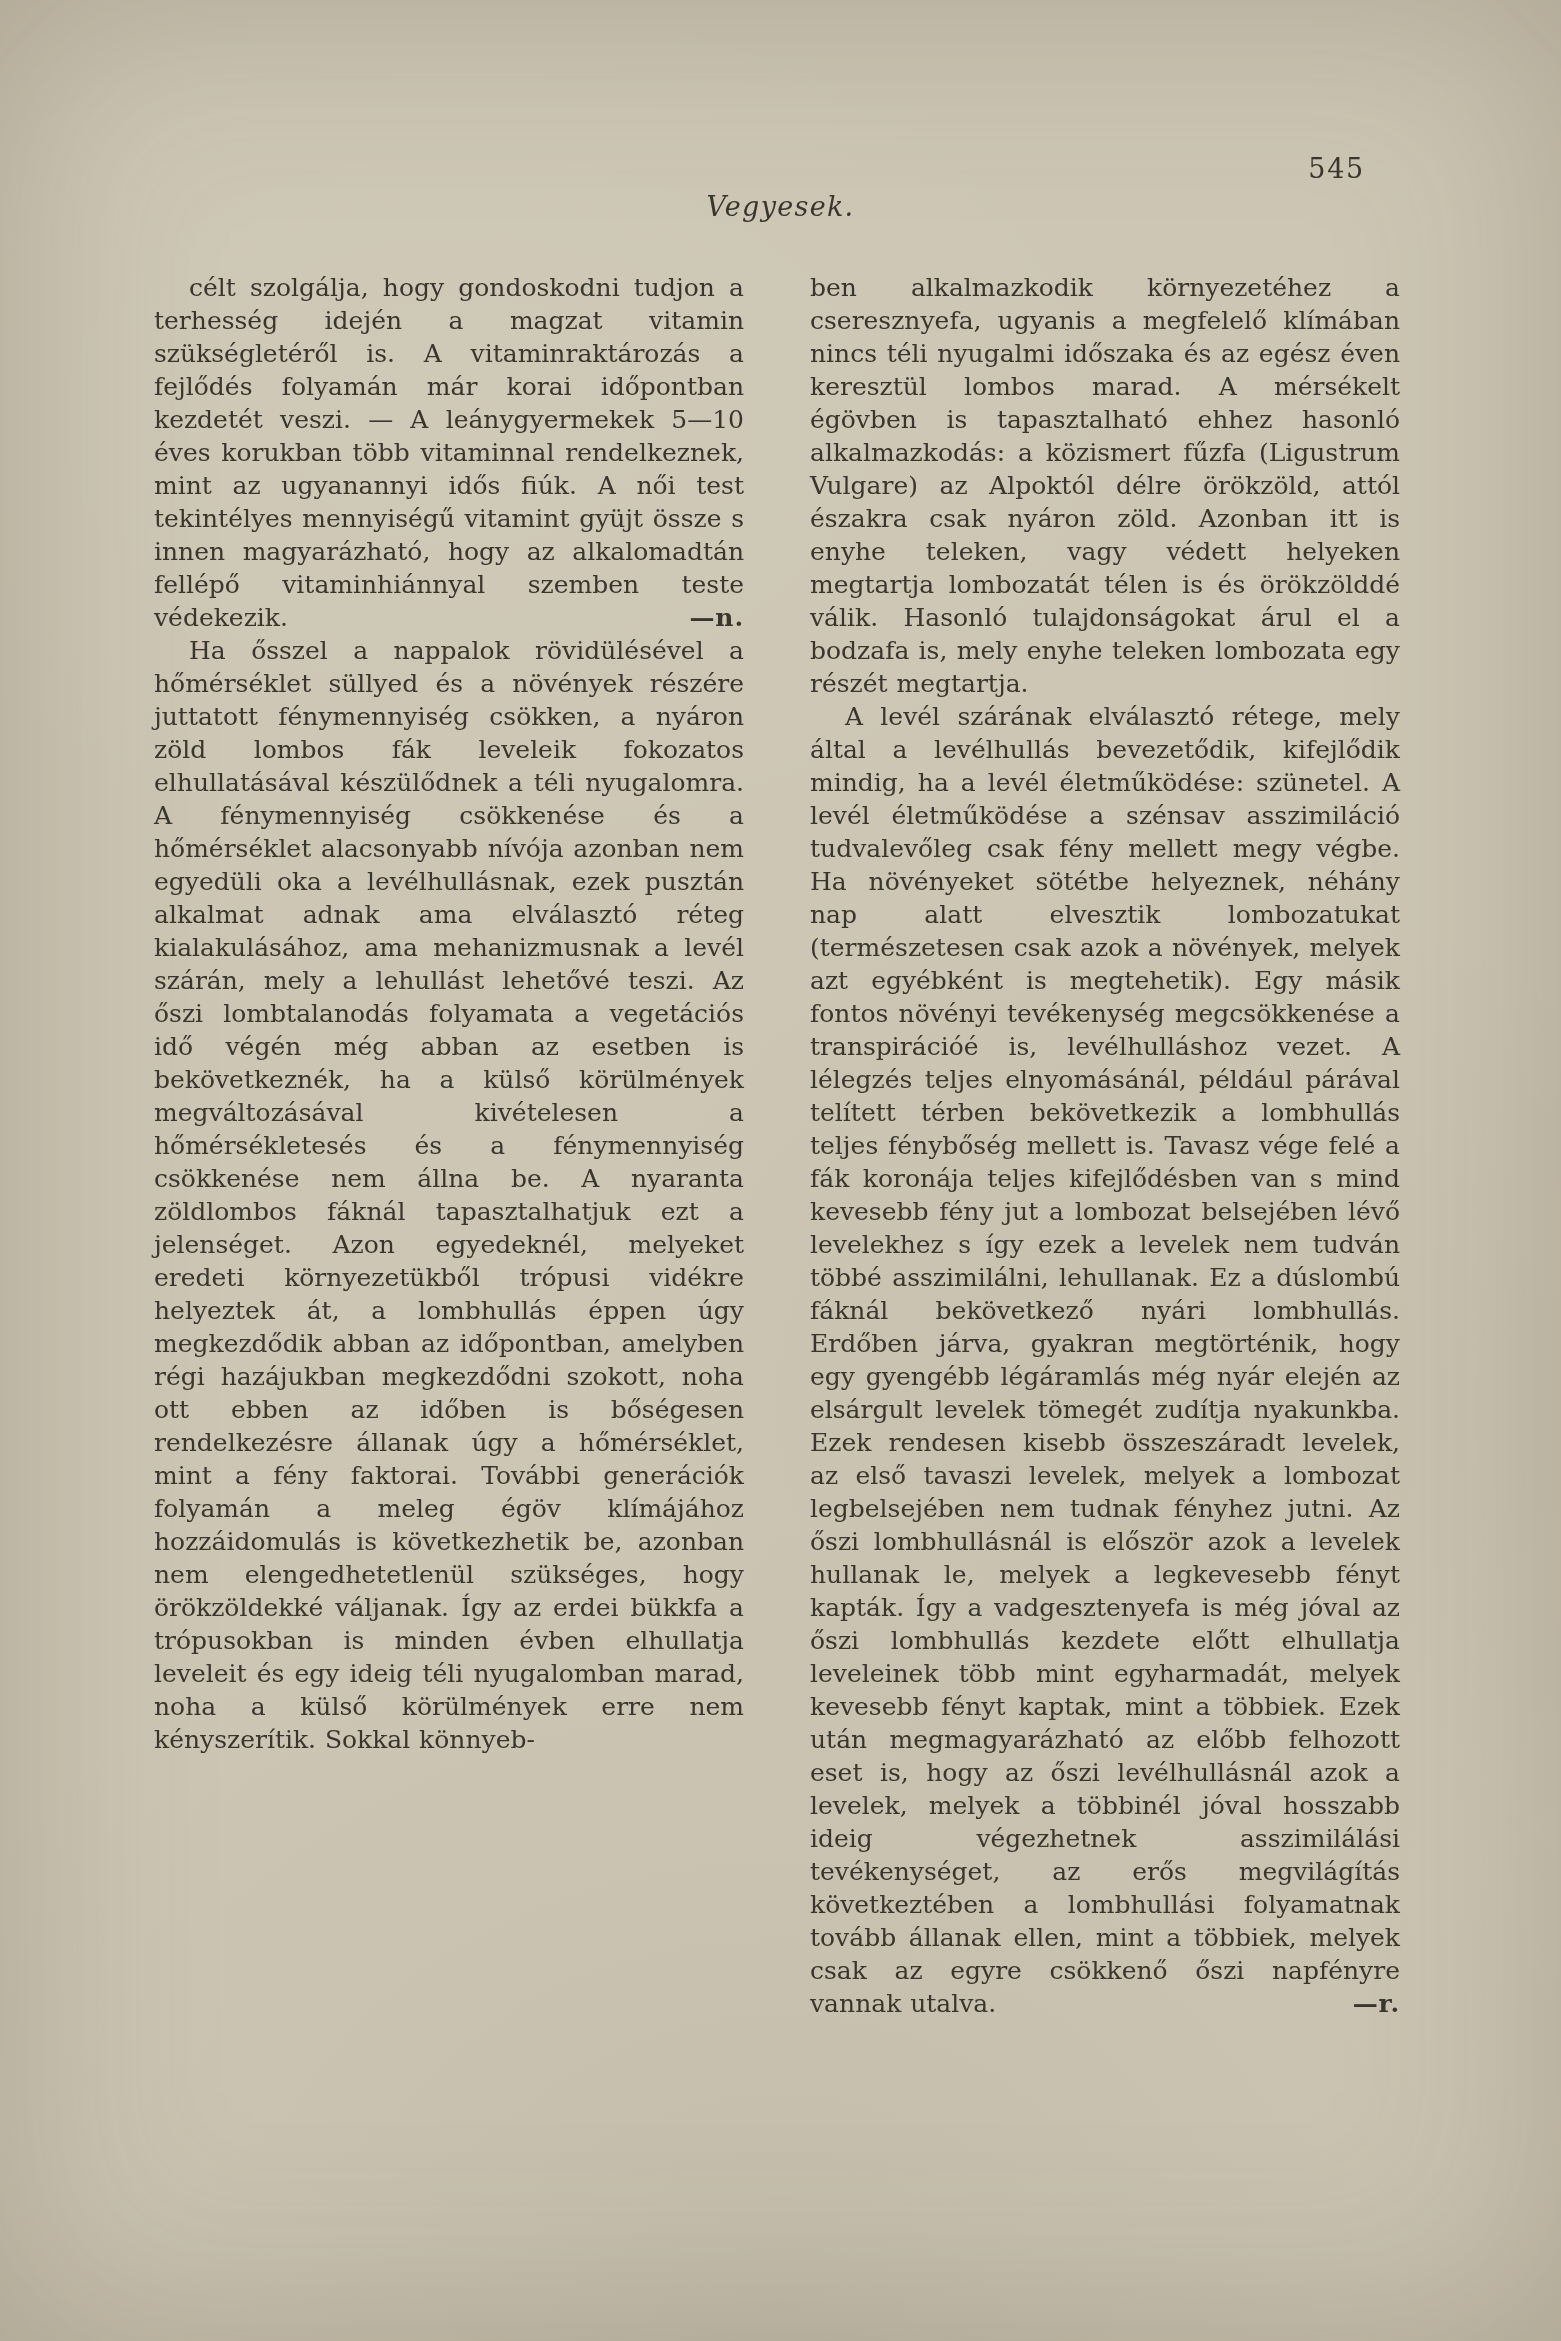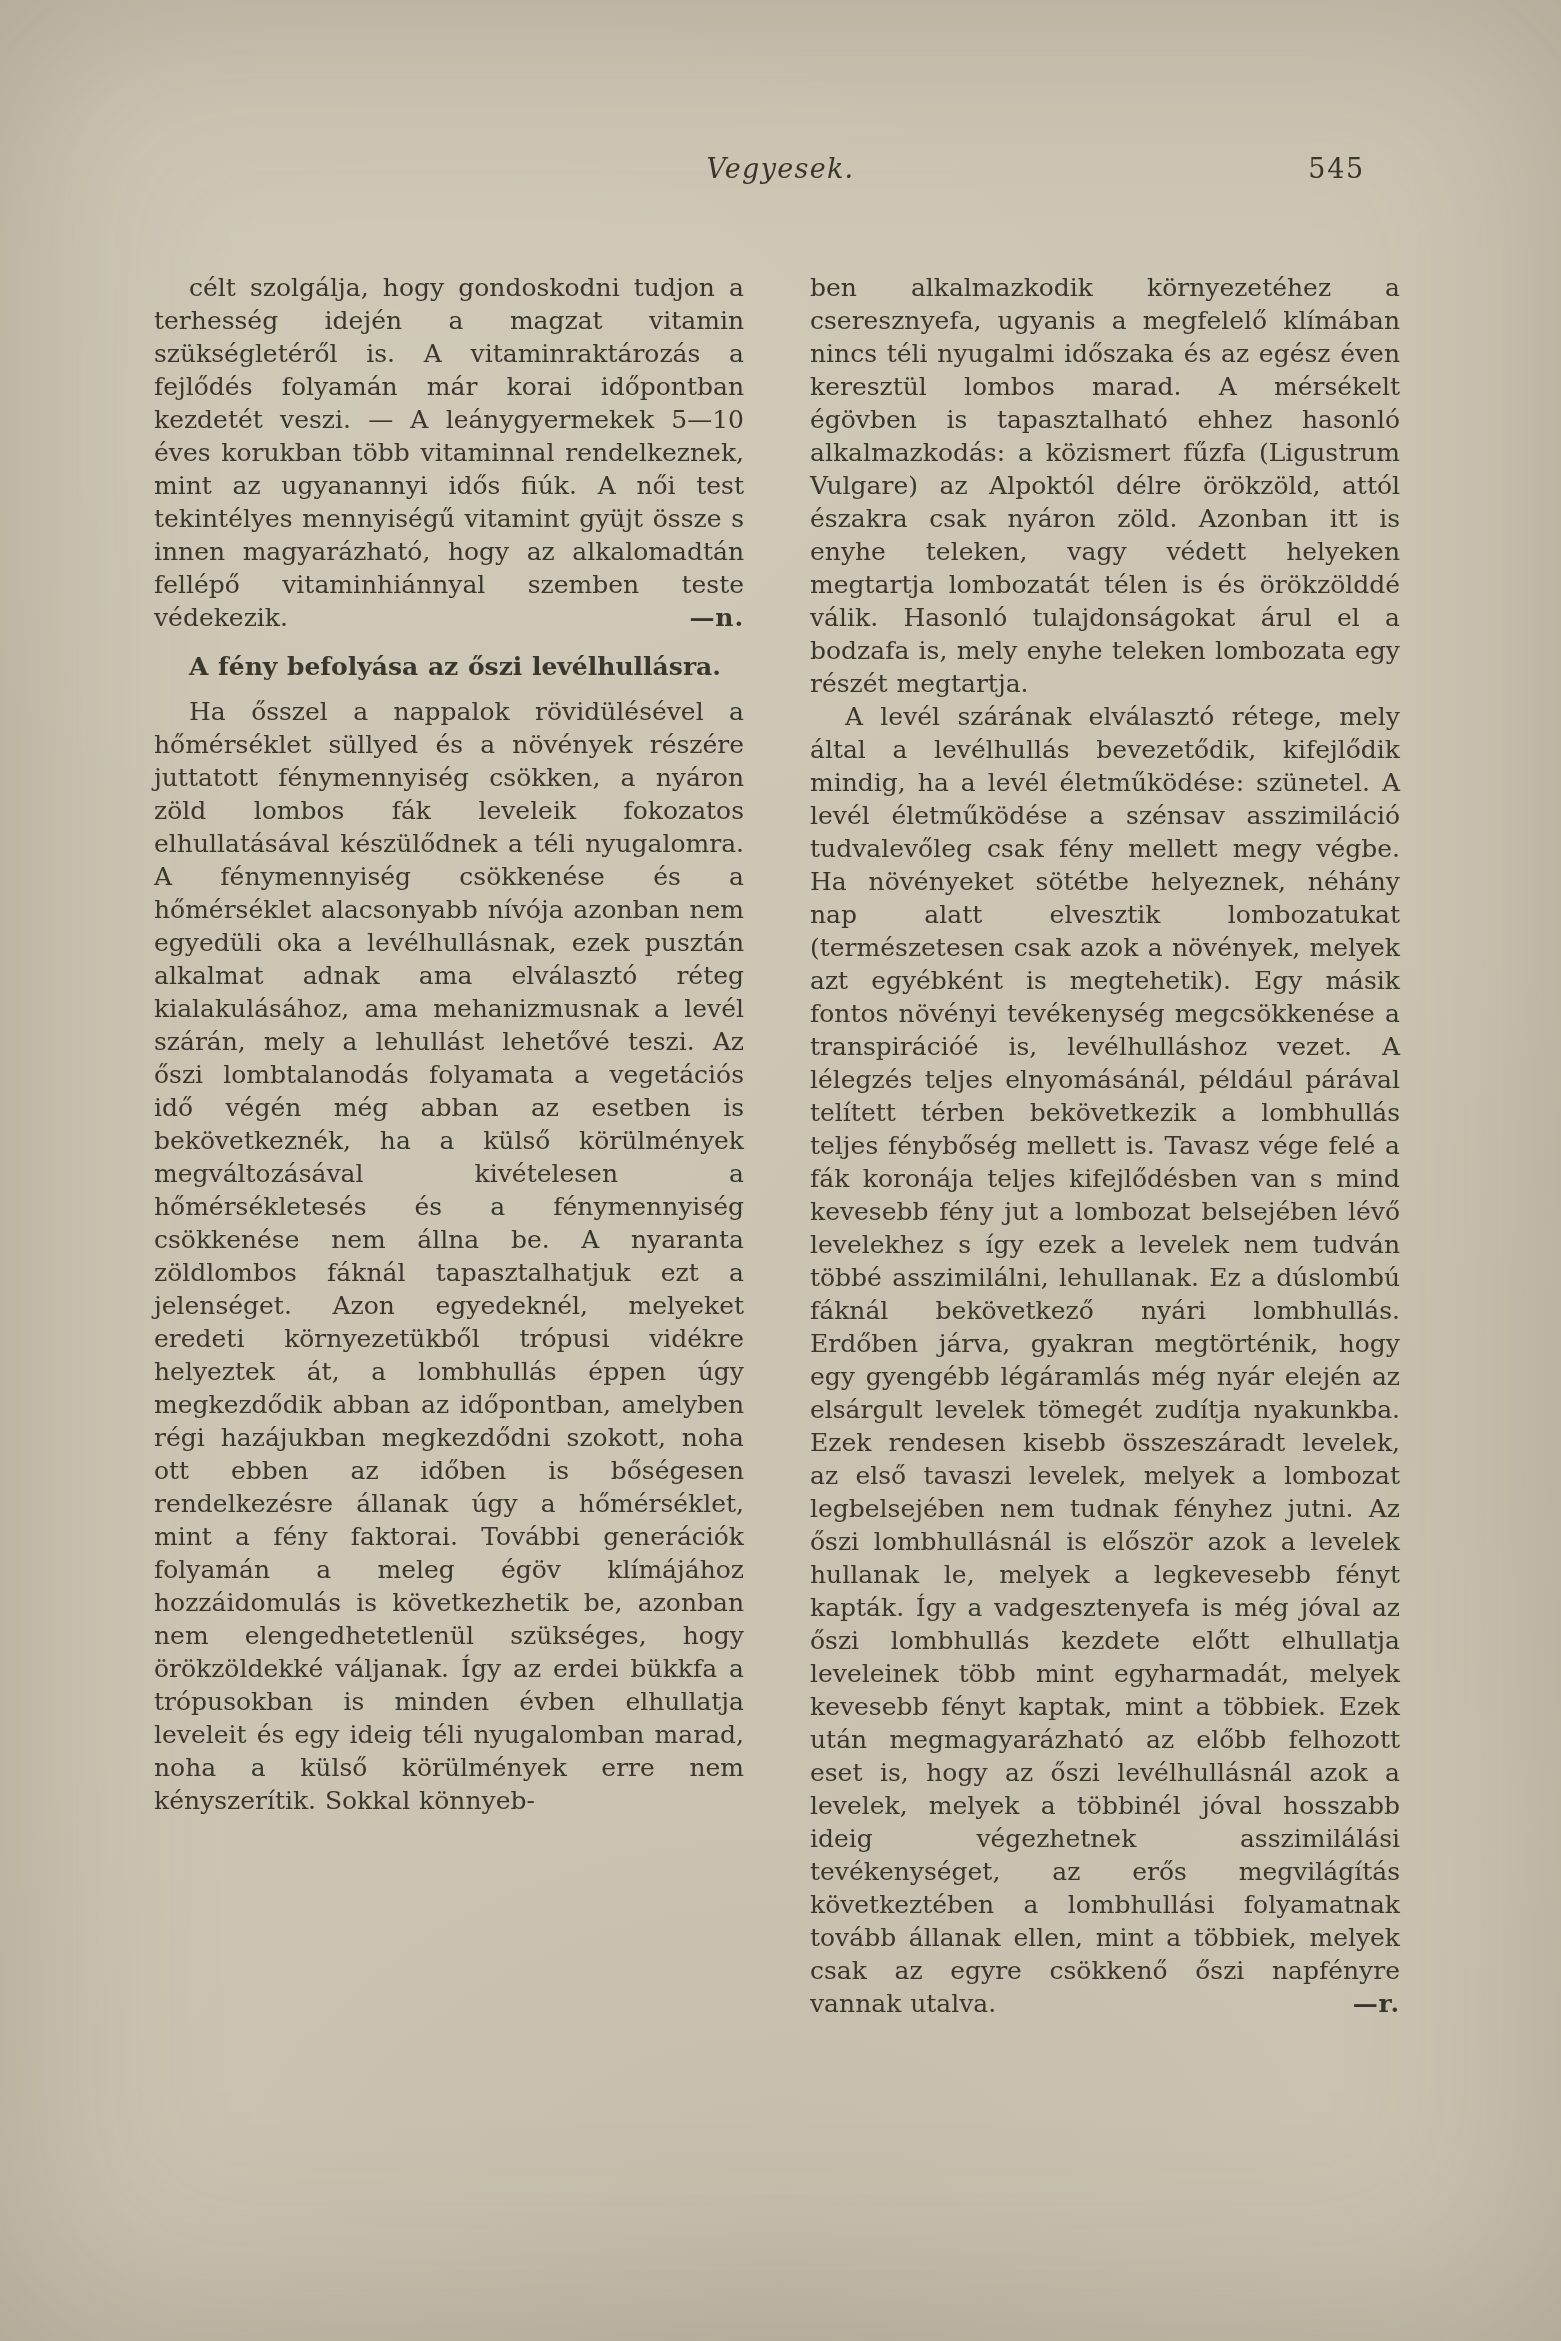--- a/index.html
+++ b/index.html
@@ -36,6 +36,7 @@
     transform: translateX(-50%);
     font-style: italic;
     letter-spacing: 1.3px;
+    margin-top: 38px;
   }
   .page-number {
     position: absolute;

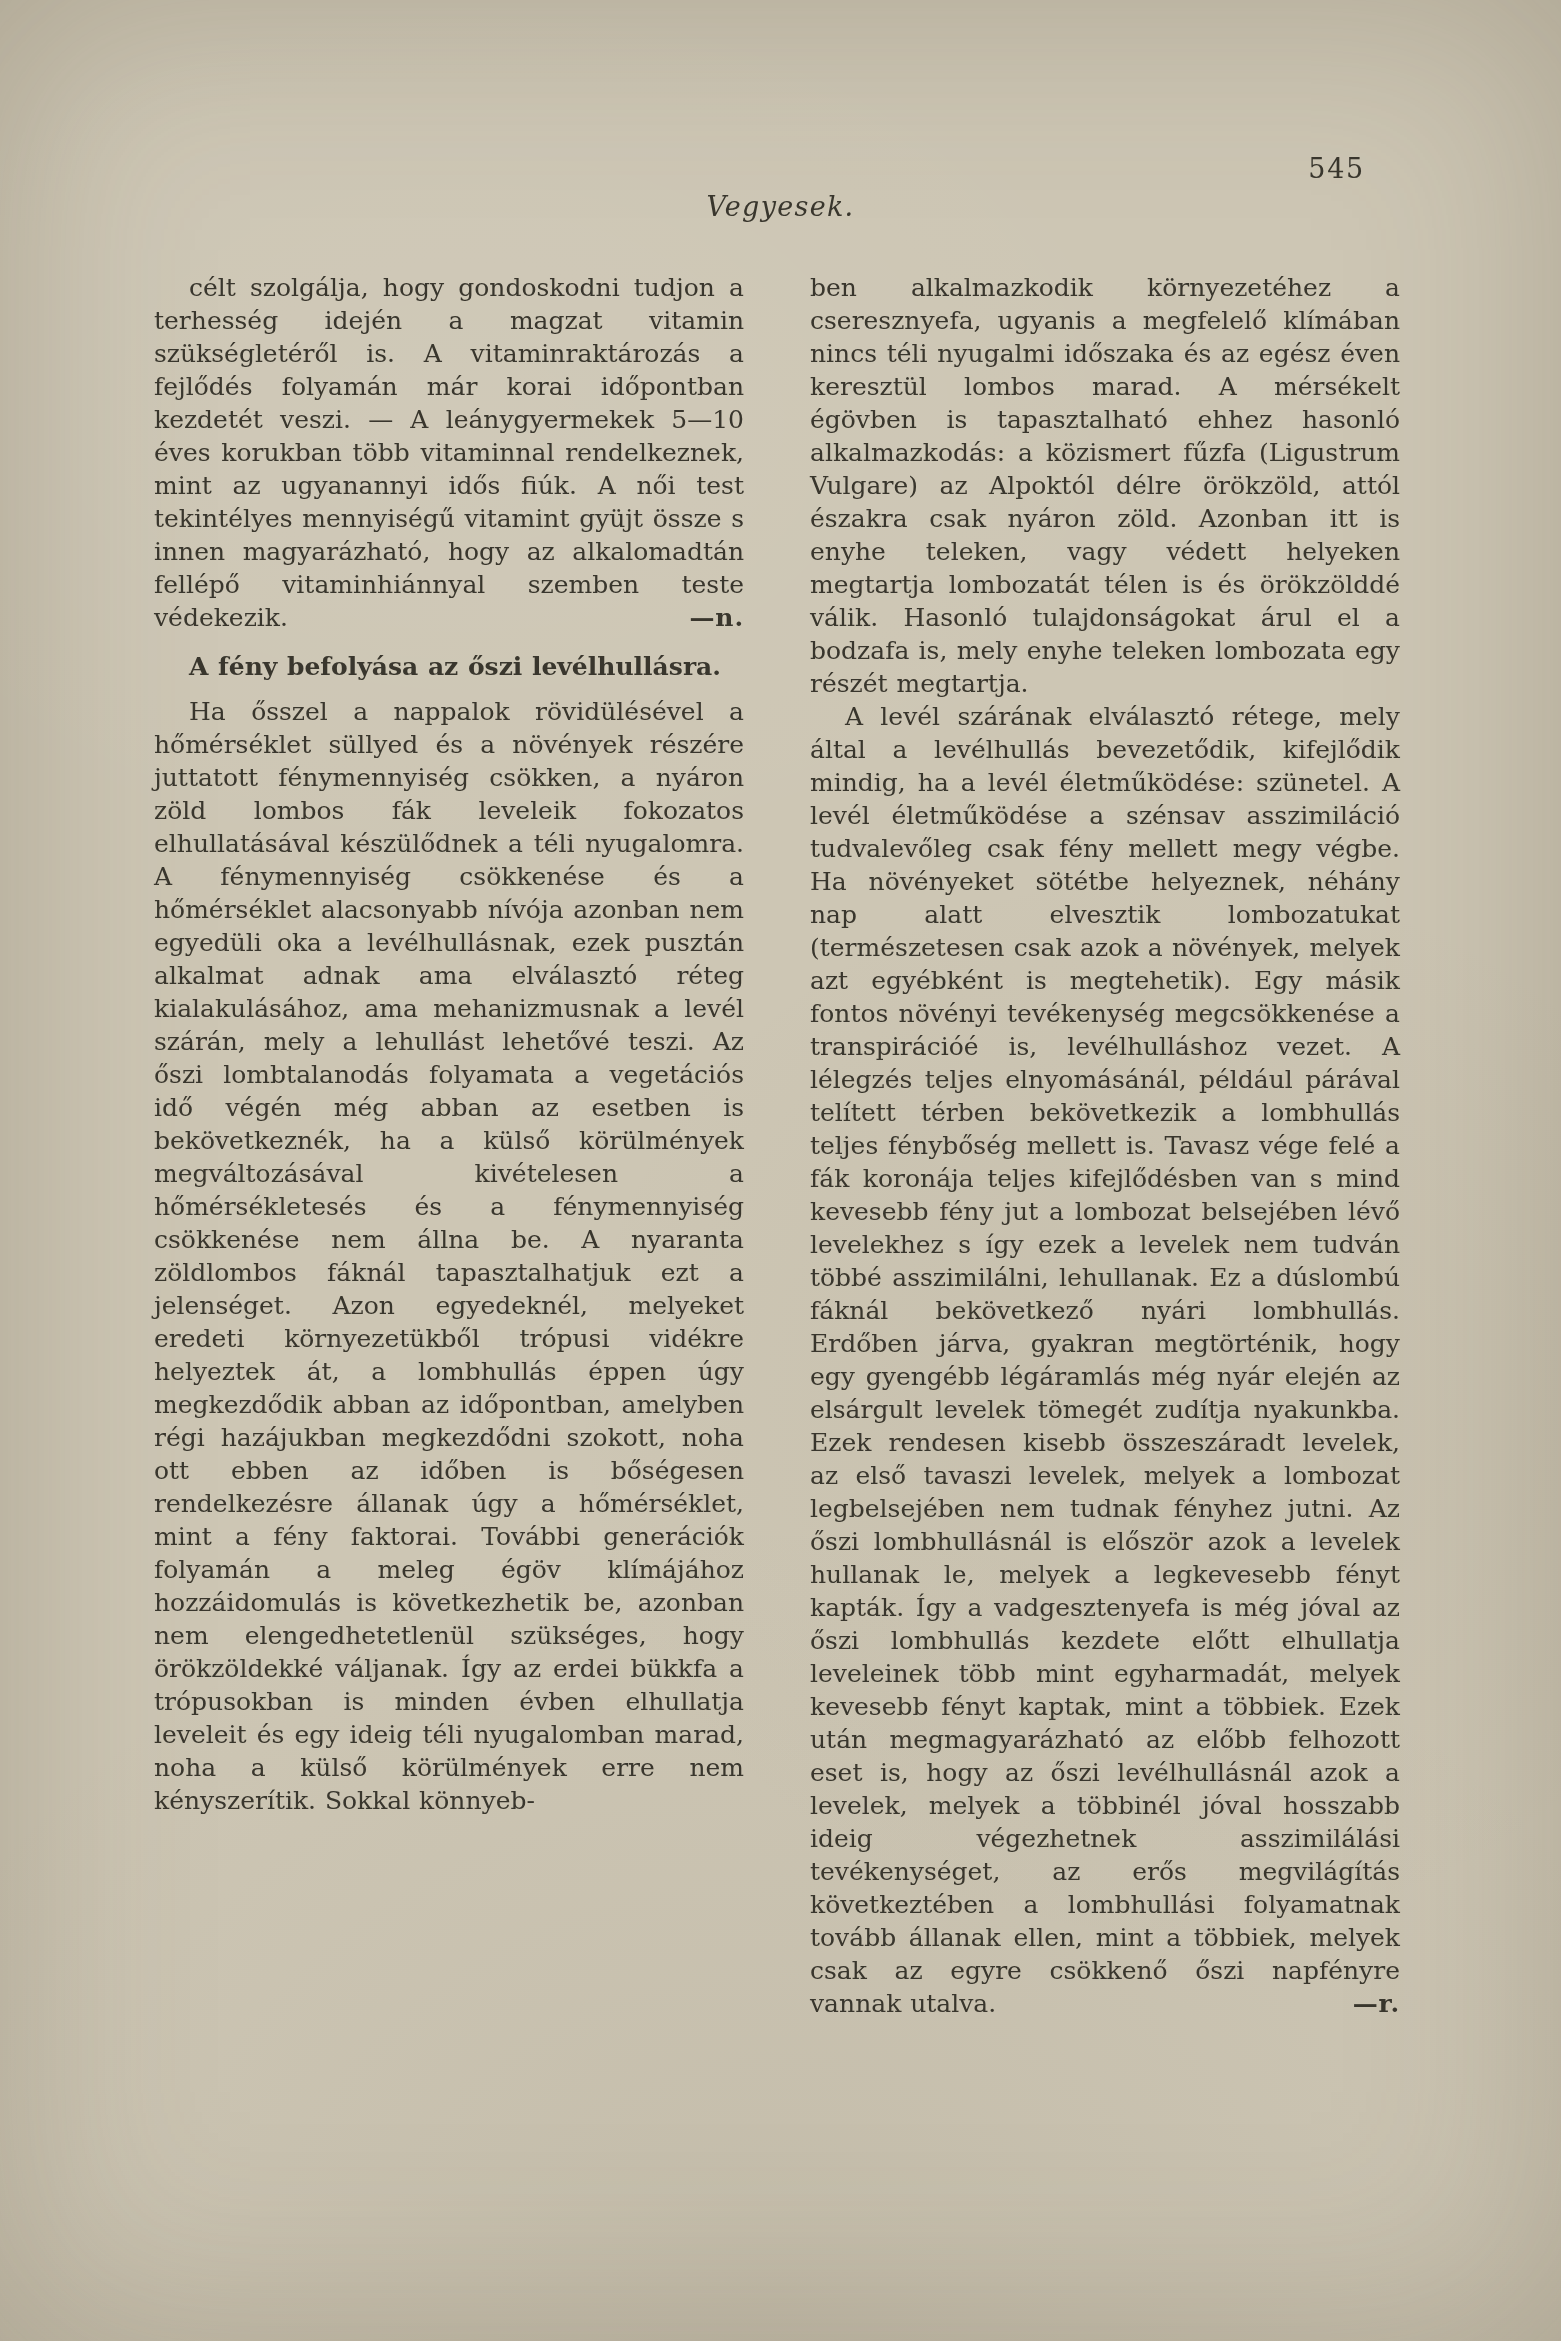--- a/index.html
+++ b/index.html
@@ -98,7 +98,6 @@
         <span class="sig">—n.</span>
       </p>
 
-      <h2 class="heading">A fény befolyása az őszi levélhullásra.</h2>
 
 
       <p class="para">Ha ősszel a nappalok rövidülésével a hőmérséklet süllyed és a növények részére juttatott fénymennyiség csökken, a nyáron zöld lombos fák leveleik fokozatos elhullatásával készülődnek a téli nyugalomra. A fénymennyiség csökkenése és a hőmérséklet alacsonyabb nívója azonban nem egyedüli oka a levélhullásnak, ezek pusztán alkalmat adnak ama elválasztó réteg kialakulásához, ama mehanizmusnak a levél szárán, mely a lehullást lehetővé teszi. Az őszi lombtalanodás folyamata a vegetációs idő végén még abban az esetben is bekövetkeznék, ha a külső körülmények megváltozásával kivételesen a hőmérsékletesés és a fénymennyiség csökkenése nem állna be. A nyaranta zöldlombos fáknál tapasztalhatjuk ezt a jelenséget. Azon egyedeknél, melyeket eredeti környezetükből trópusi vidékre helyeztek át, a lombhullás éppen úgy megkezdődik abban az időpontban, amelyben régi hazájukban megkezdődni szokott, noha ott ebben az időben is bőségesen rendelkezésre állanak úgy a hőmérséklet, mint a fény faktorai. További generációk folyamán a meleg égöv klímájához hozzáidomulás is következhetik be, azonban nem elengedhetetlenül szükséges, hogy örökzöldekké váljanak. Így az erdei bükkfa a trópusokban is minden évben elhullatja leveleit és egy ideig téli nyugalomban marad, noha a külső körülmények erre nem kényszerítik. Sokkal könnyeb-</p>

